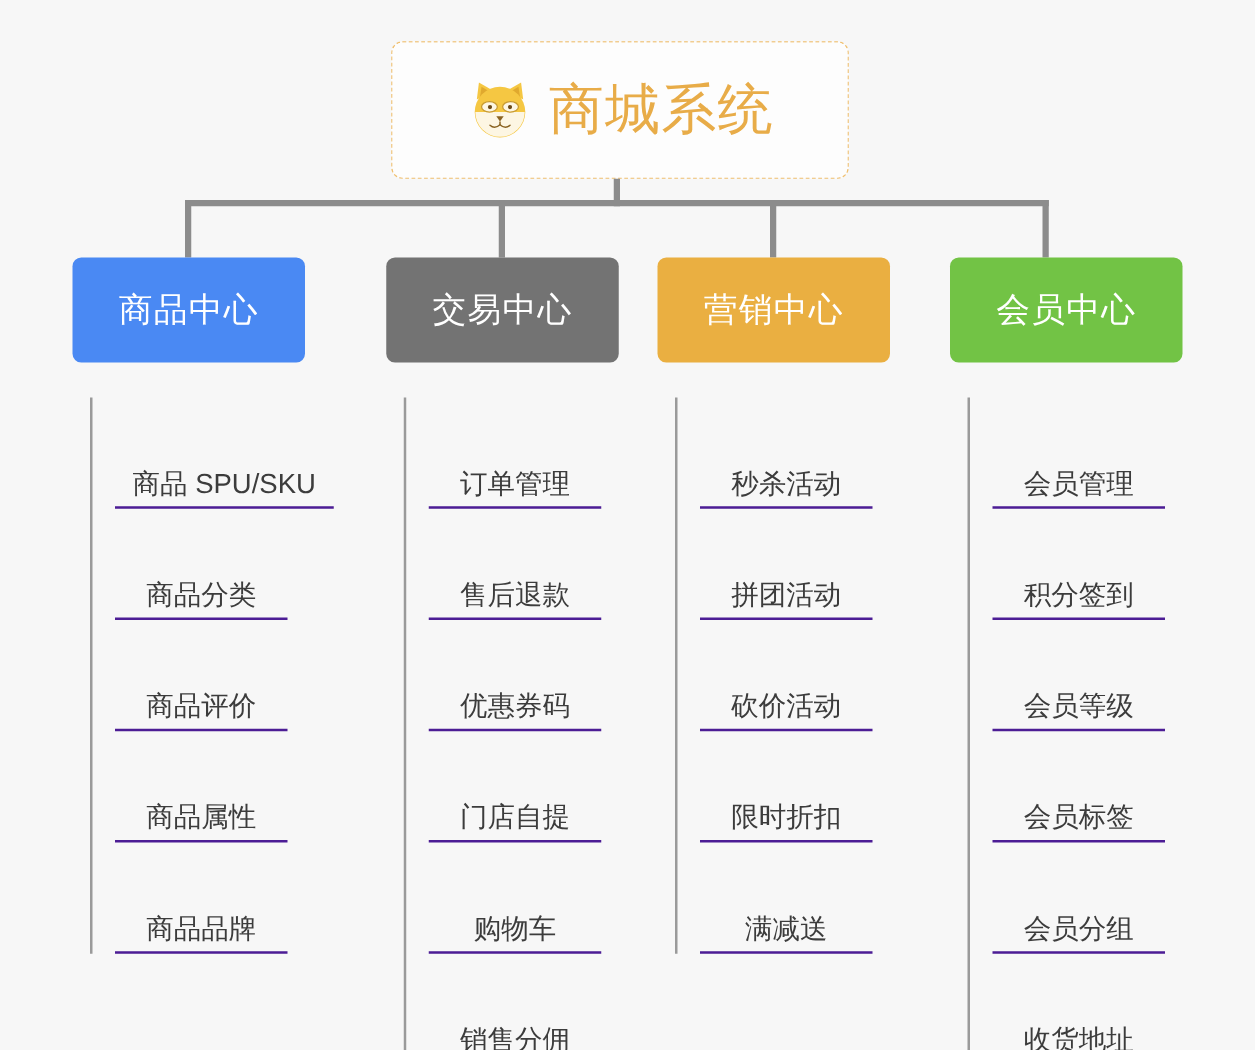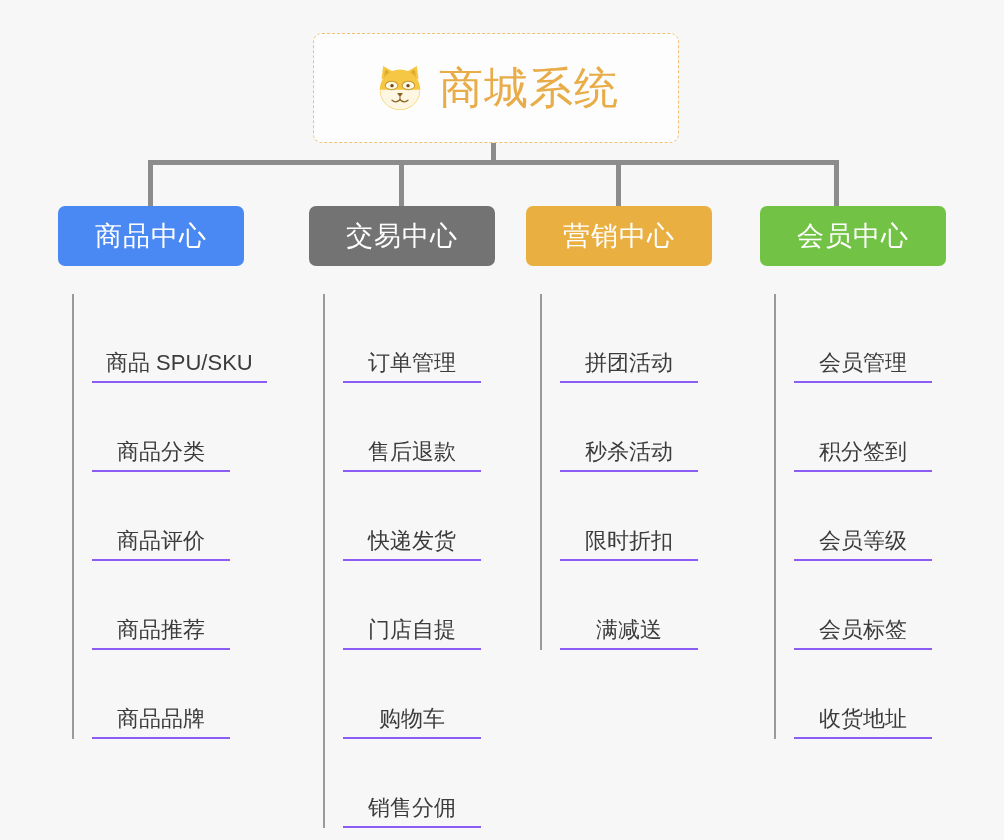--- a/index.html
+++ b/index.html
@@ -91,7 +91,7 @@
   .col-4 { left: 760px; }
 
   .cat-box {
-    height: 60px;
+    height: 84px;
     box-sizing: border-box;
     border-radius: 7px;
     display: flex;

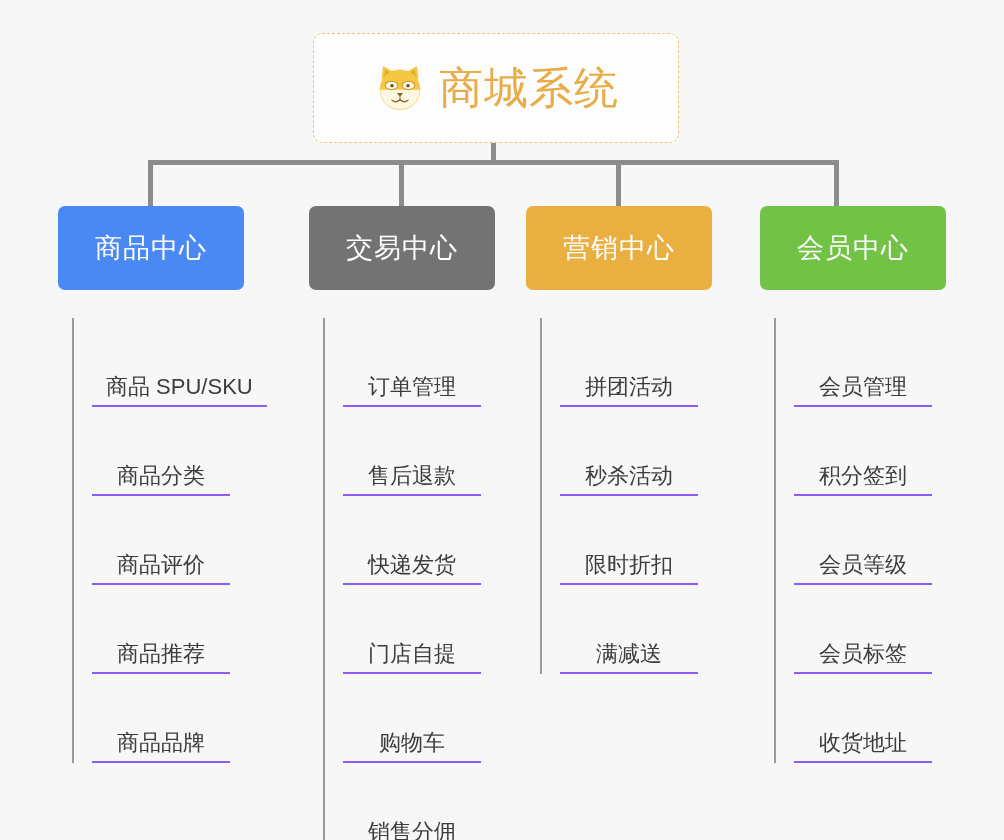--- a/index.html
+++ b/index.html
@@ -135,7 +135,7 @@
     line-height: 1.1;
     color: #3c3c3c;
     white-space: nowrap;
-    border-bottom: 2px solid #8b5cf6;
+    border-bottom: 2px solid #4c1d95;
     box-sizing: border-box;
     min-width: 138px;
     text-align: center;

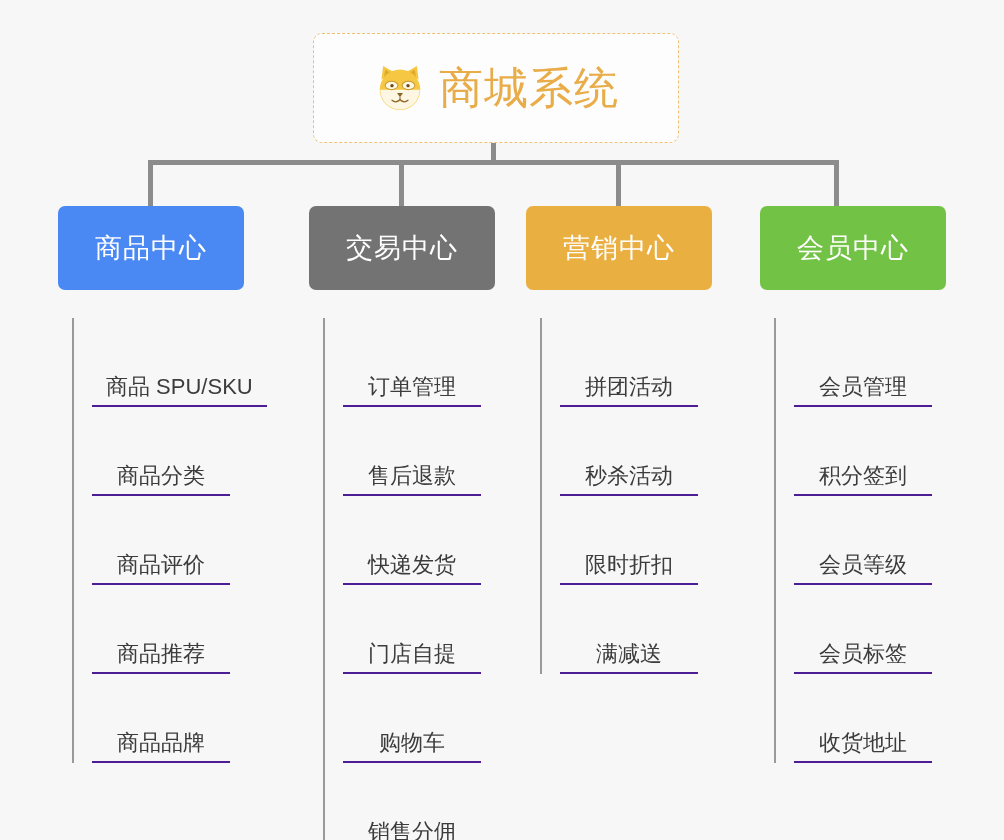--- a/index.html
+++ b/index.html
@@ -239,10 +239,10 @@
     </div>
     <div class="leaf-list">
       <div class="leaf-item">
+          <span class="leaf-label">秒杀活动</span>
+        </div>
+      <div class="leaf-item">
           <span class="leaf-label">拼团活动</span>
-        </div>
-      <div class="leaf-item">
-          <span class="leaf-label">秒杀活动</span>
         </div>
       <div class="leaf-item">
           <span class="leaf-label">限时折扣</span>

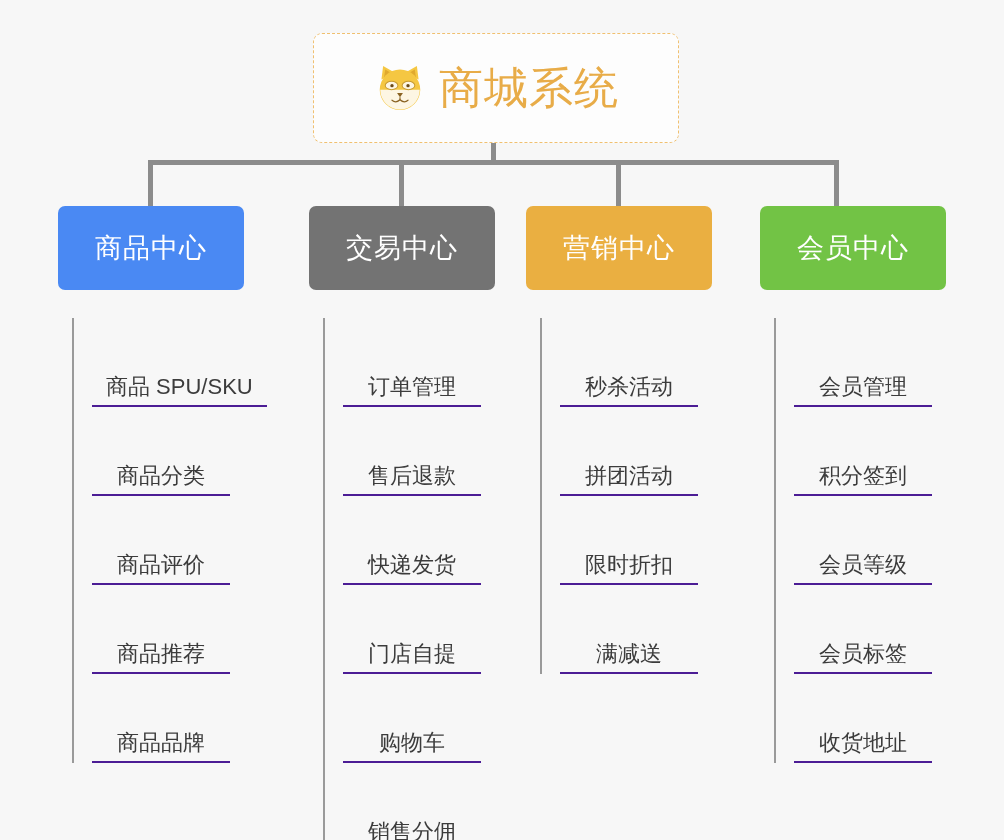--- a/index.html
+++ b/index.html
@@ -219,7 +219,7 @@
           <span class="leaf-label">售后退款</span>
         </div>
       <div class="leaf-item">
-          <span class="leaf-label">快递发货</span>
+          <span class="leaf-label">优惠券码</span>
         </div>
       <div class="leaf-item">
           <span class="leaf-label">门店自提</span>

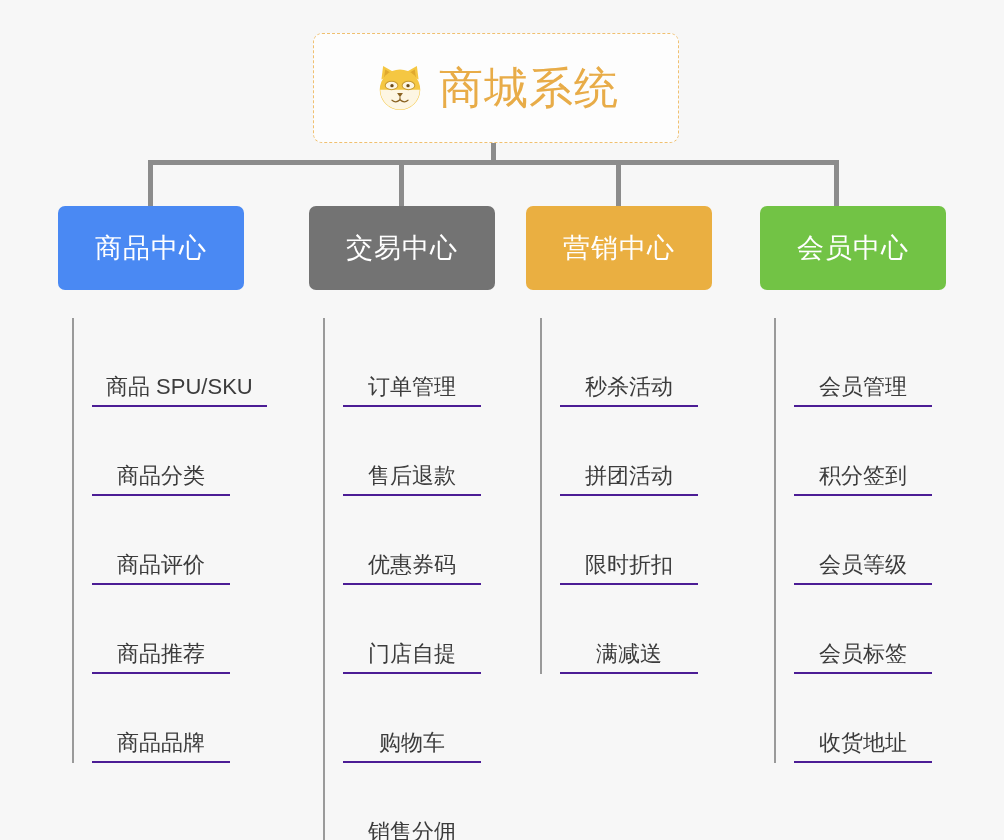--- a/index.html
+++ b/index.html
@@ -245,6 +245,9 @@
           <span class="leaf-label">拼团活动</span>
         </div>
       <div class="leaf-item">
+          <span class="leaf-label">砍价活动</span>
+        </div>
+      <div class="leaf-item">
           <span class="leaf-label">限时折扣</span>
         </div>
       <div class="leaf-item">

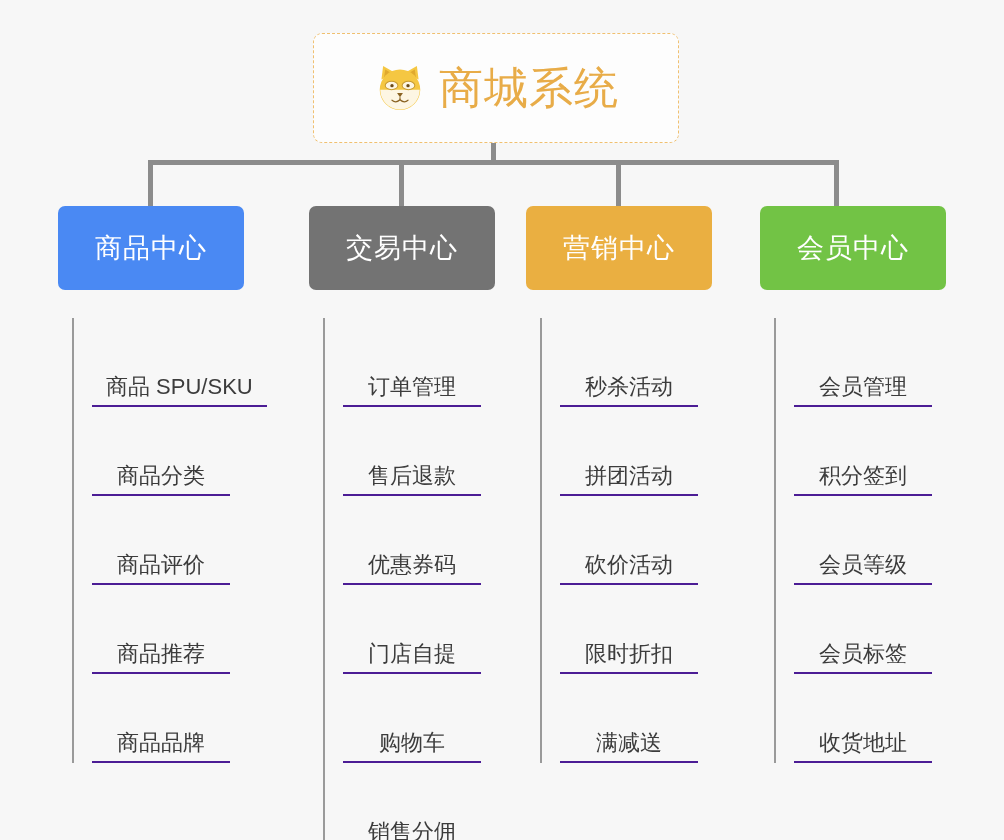--- a/index.html
+++ b/index.html
@@ -199,6 +199,9 @@
           <span class="leaf-label">商品评价</span>
         </div>
       <div class="leaf-item">
+          <span class="leaf-label">商品属性</span>
+        </div>
+      <div class="leaf-item">
           <span class="leaf-label">商品推荐</span>
         </div>
       <div class="leaf-item">

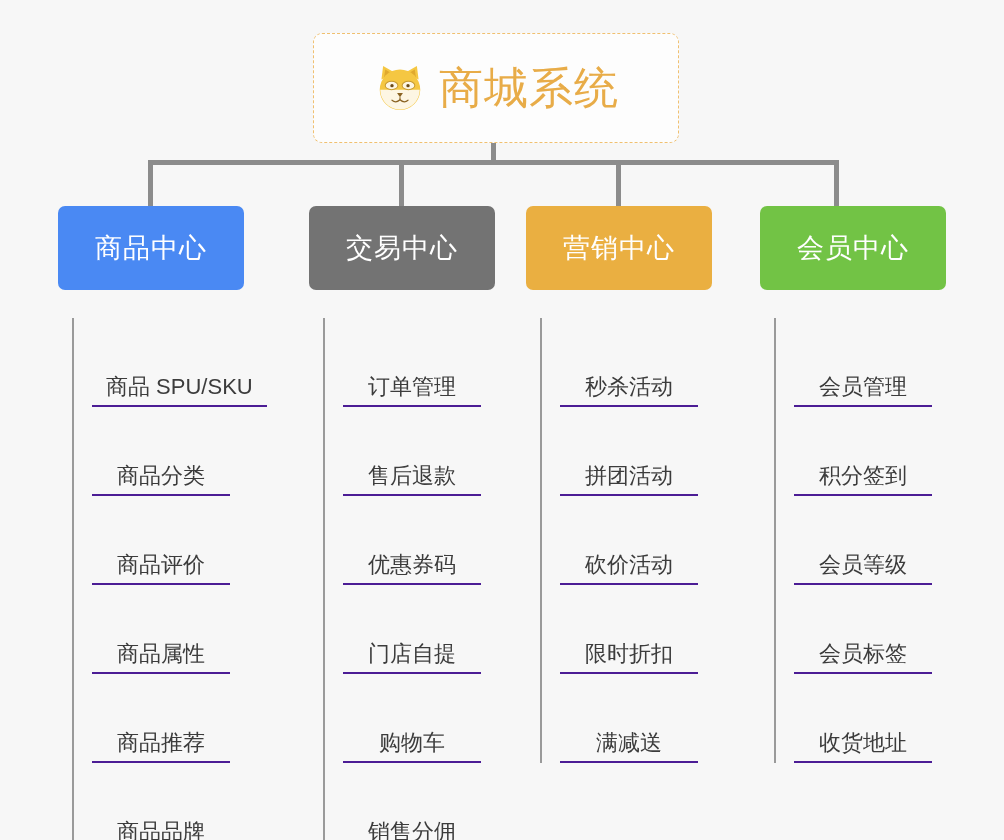--- a/index.html
+++ b/index.html
@@ -202,9 +202,6 @@
           <span class="leaf-label">商品属性</span>
         </div>
       <div class="leaf-item">
-          <span class="leaf-label">商品推荐</span>
-        </div>
-      <div class="leaf-item">
           <span class="leaf-label">商品品牌</span>
         </div>
     </div>

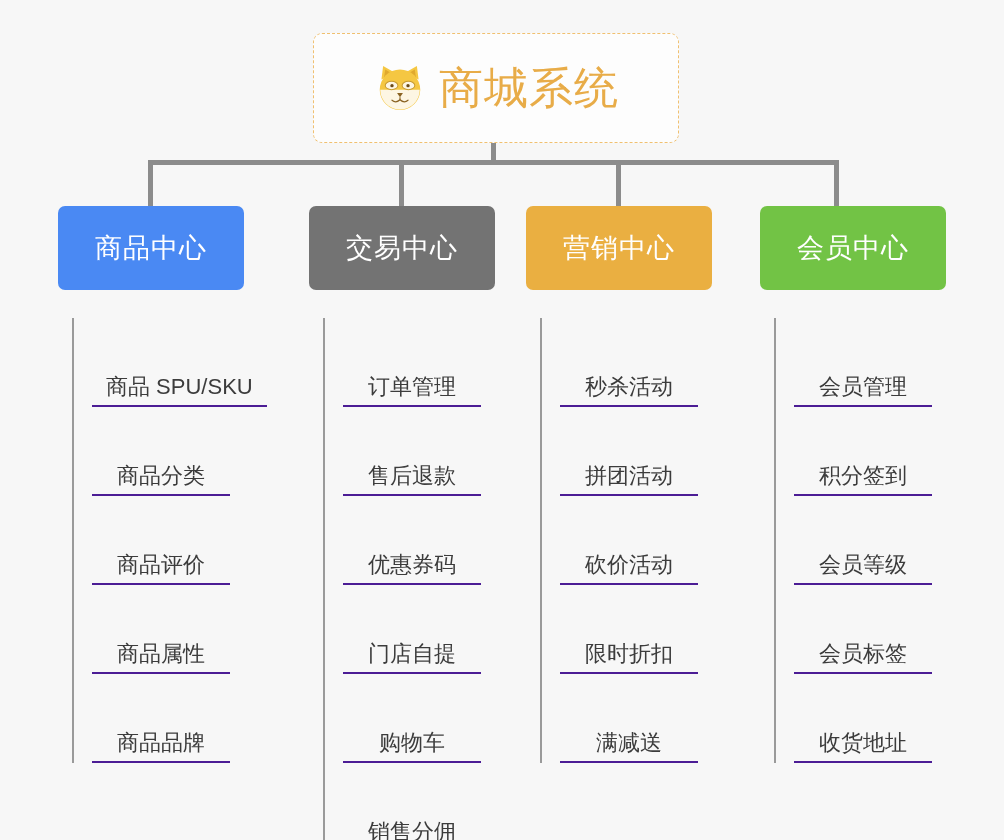--- a/index.html
+++ b/index.html
@@ -274,6 +274,9 @@
           <span class="leaf-label">会员标签</span>
         </div>
       <div class="leaf-item">
+          <span class="leaf-label">会员分组</span>
+        </div>
+      <div class="leaf-item">
           <span class="leaf-label">收货地址</span>
         </div>
     </div>

